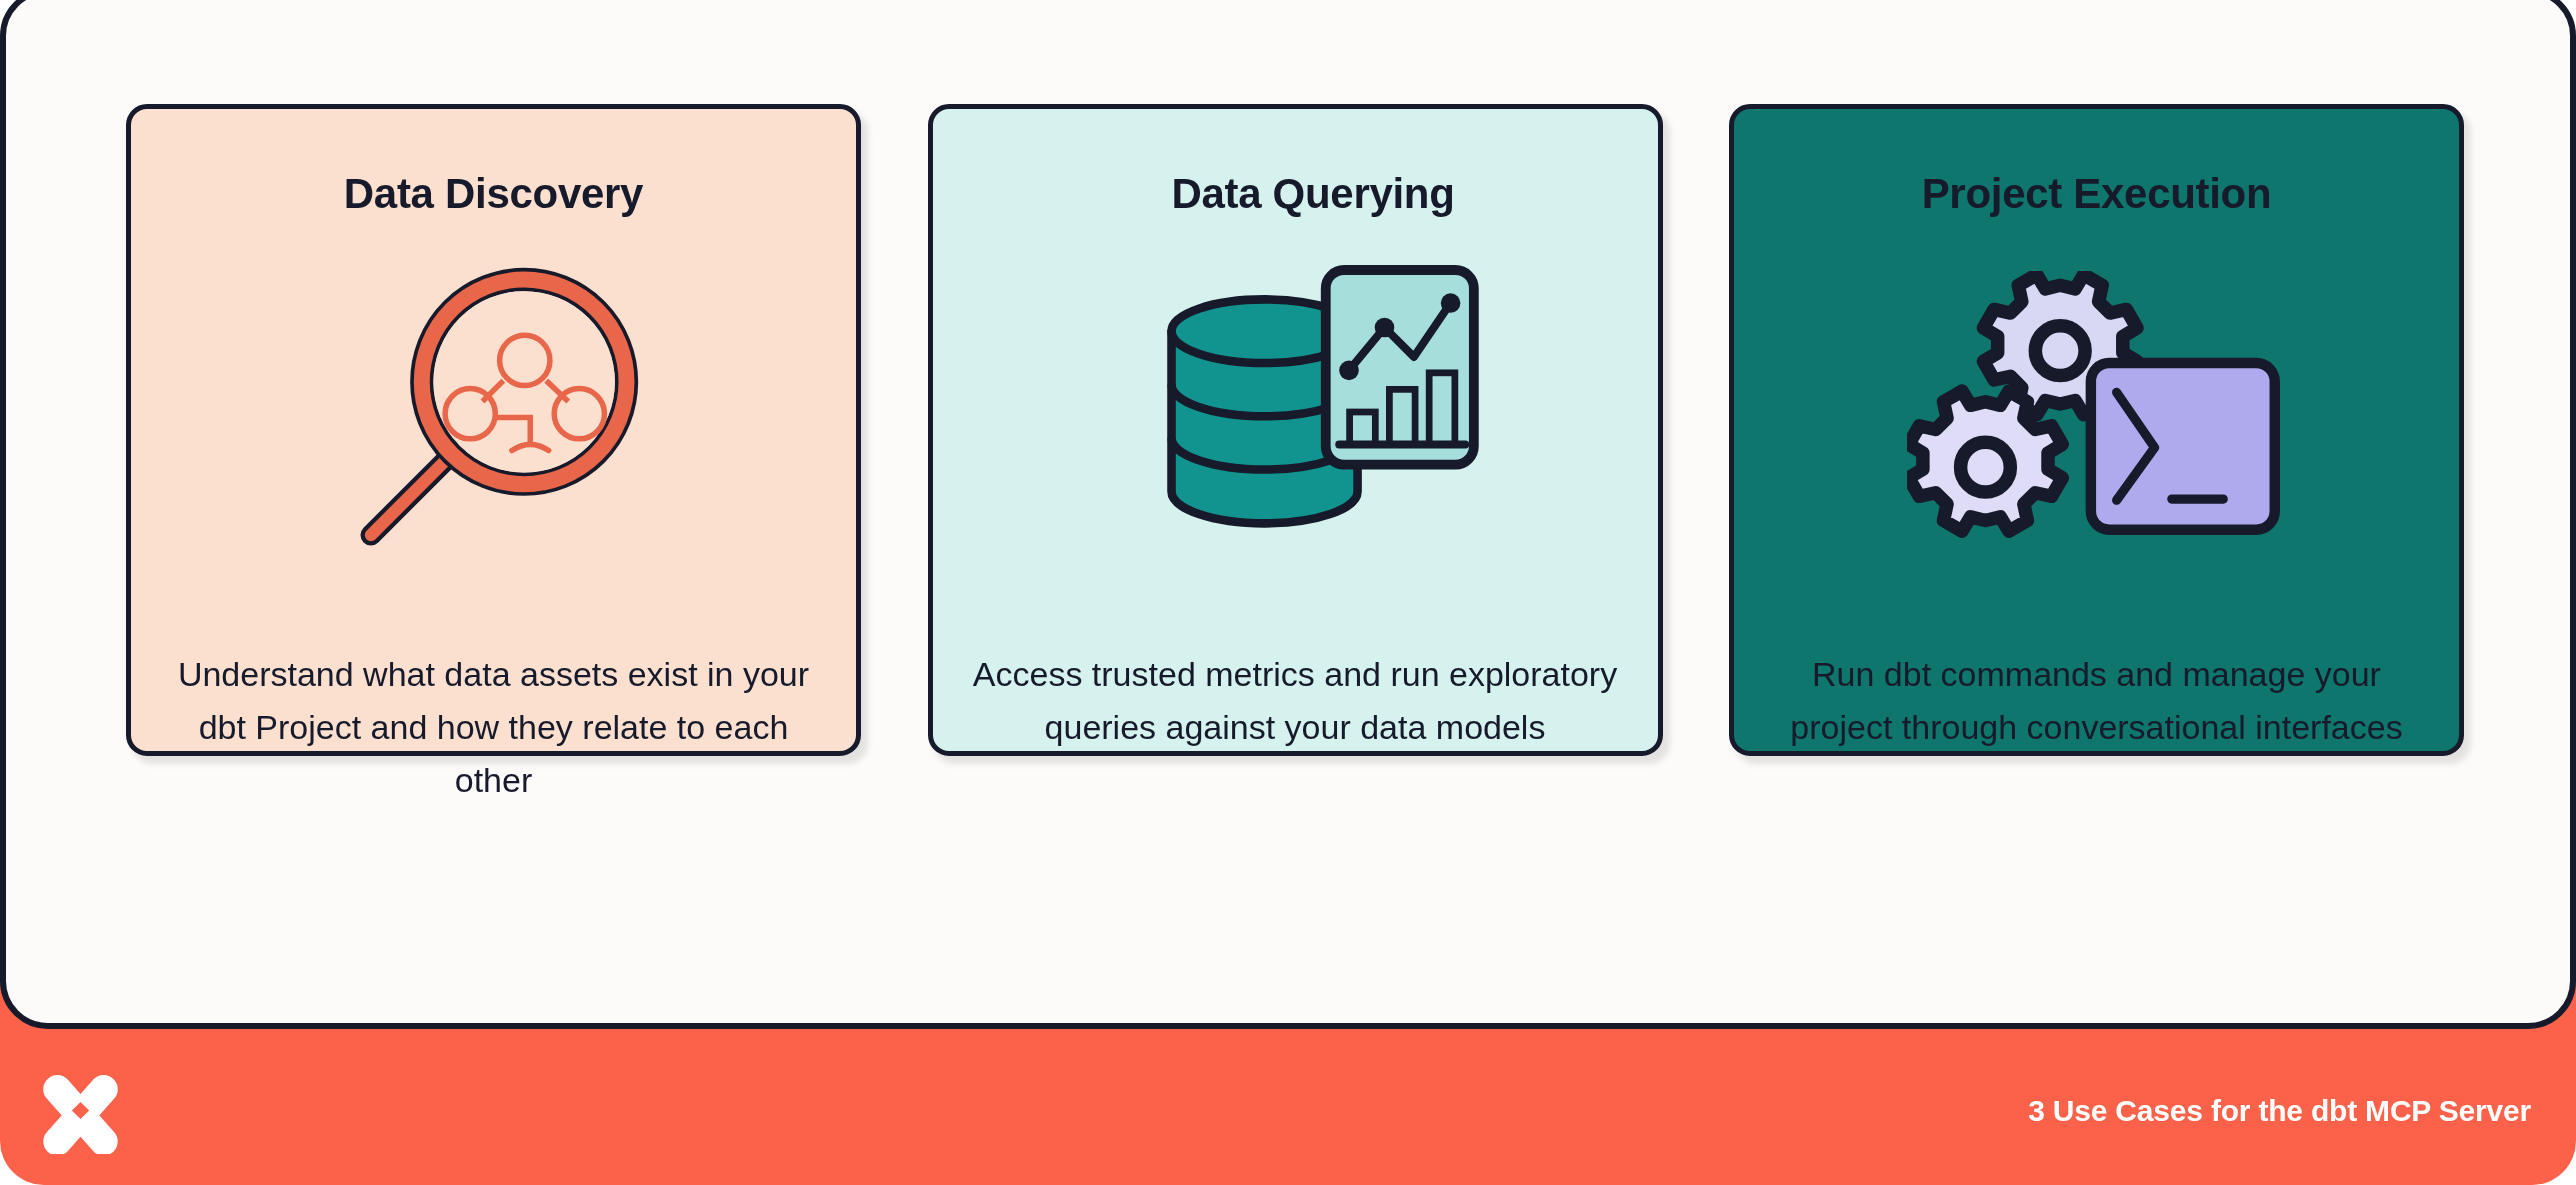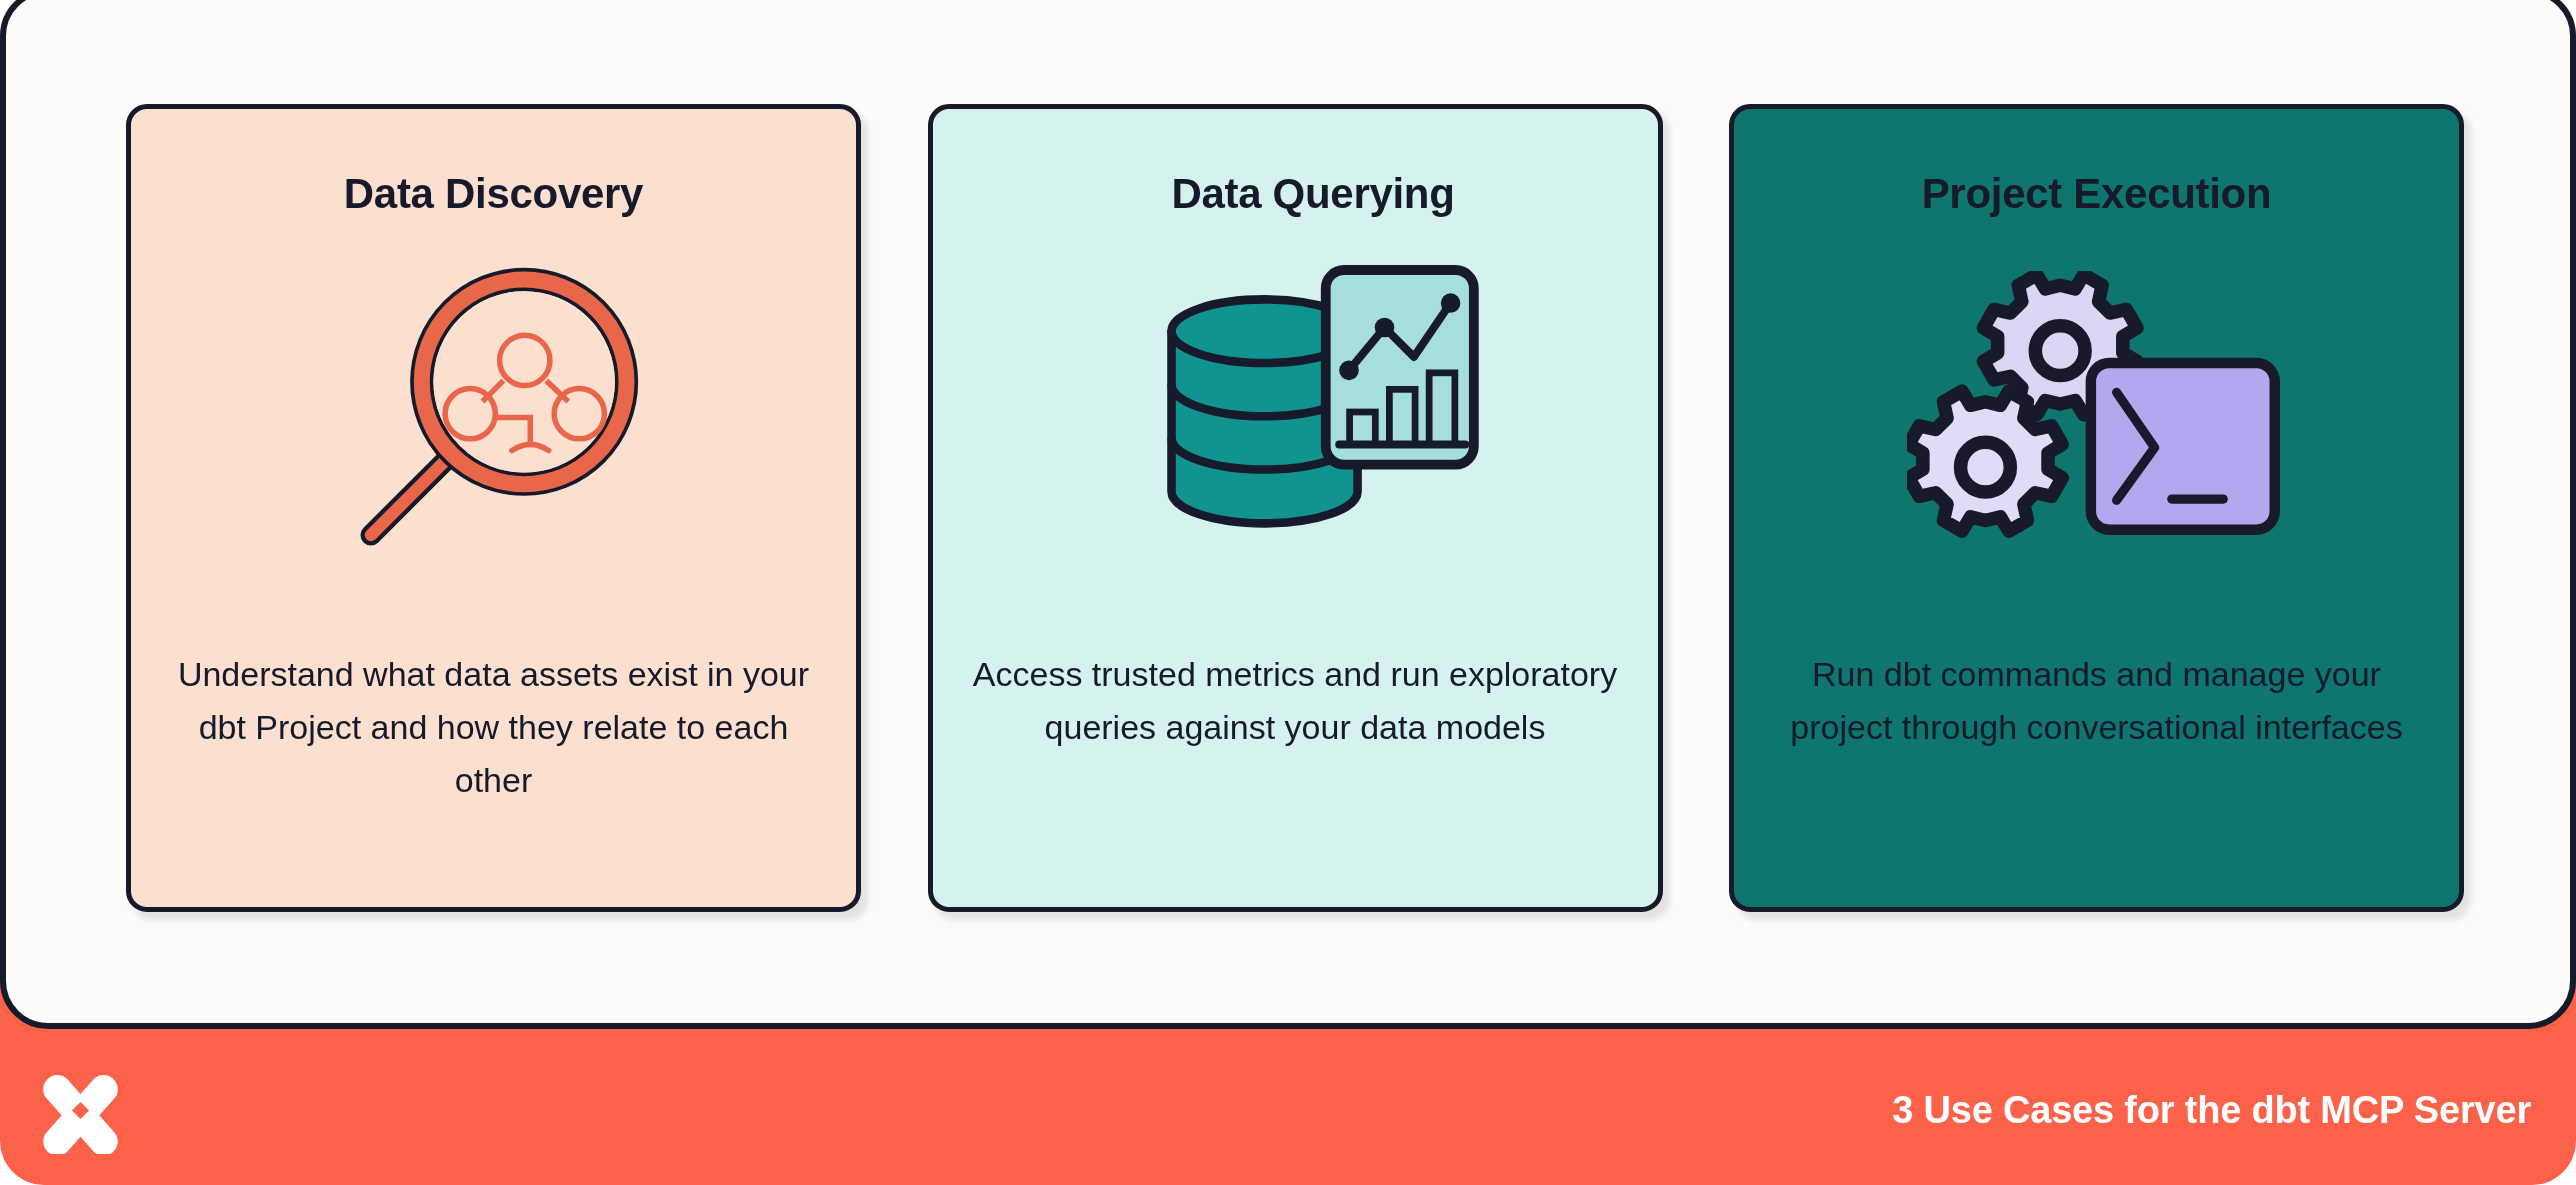--- a/index.html
+++ b/index.html
@@ -48,7 +48,7 @@
 
   .usecase-card {
     width: 735px;
-    height: 808px;
+    height: 652px;
     border: 5.5px solid #161A2B;
     border-radius: 21px;
     position: relative;

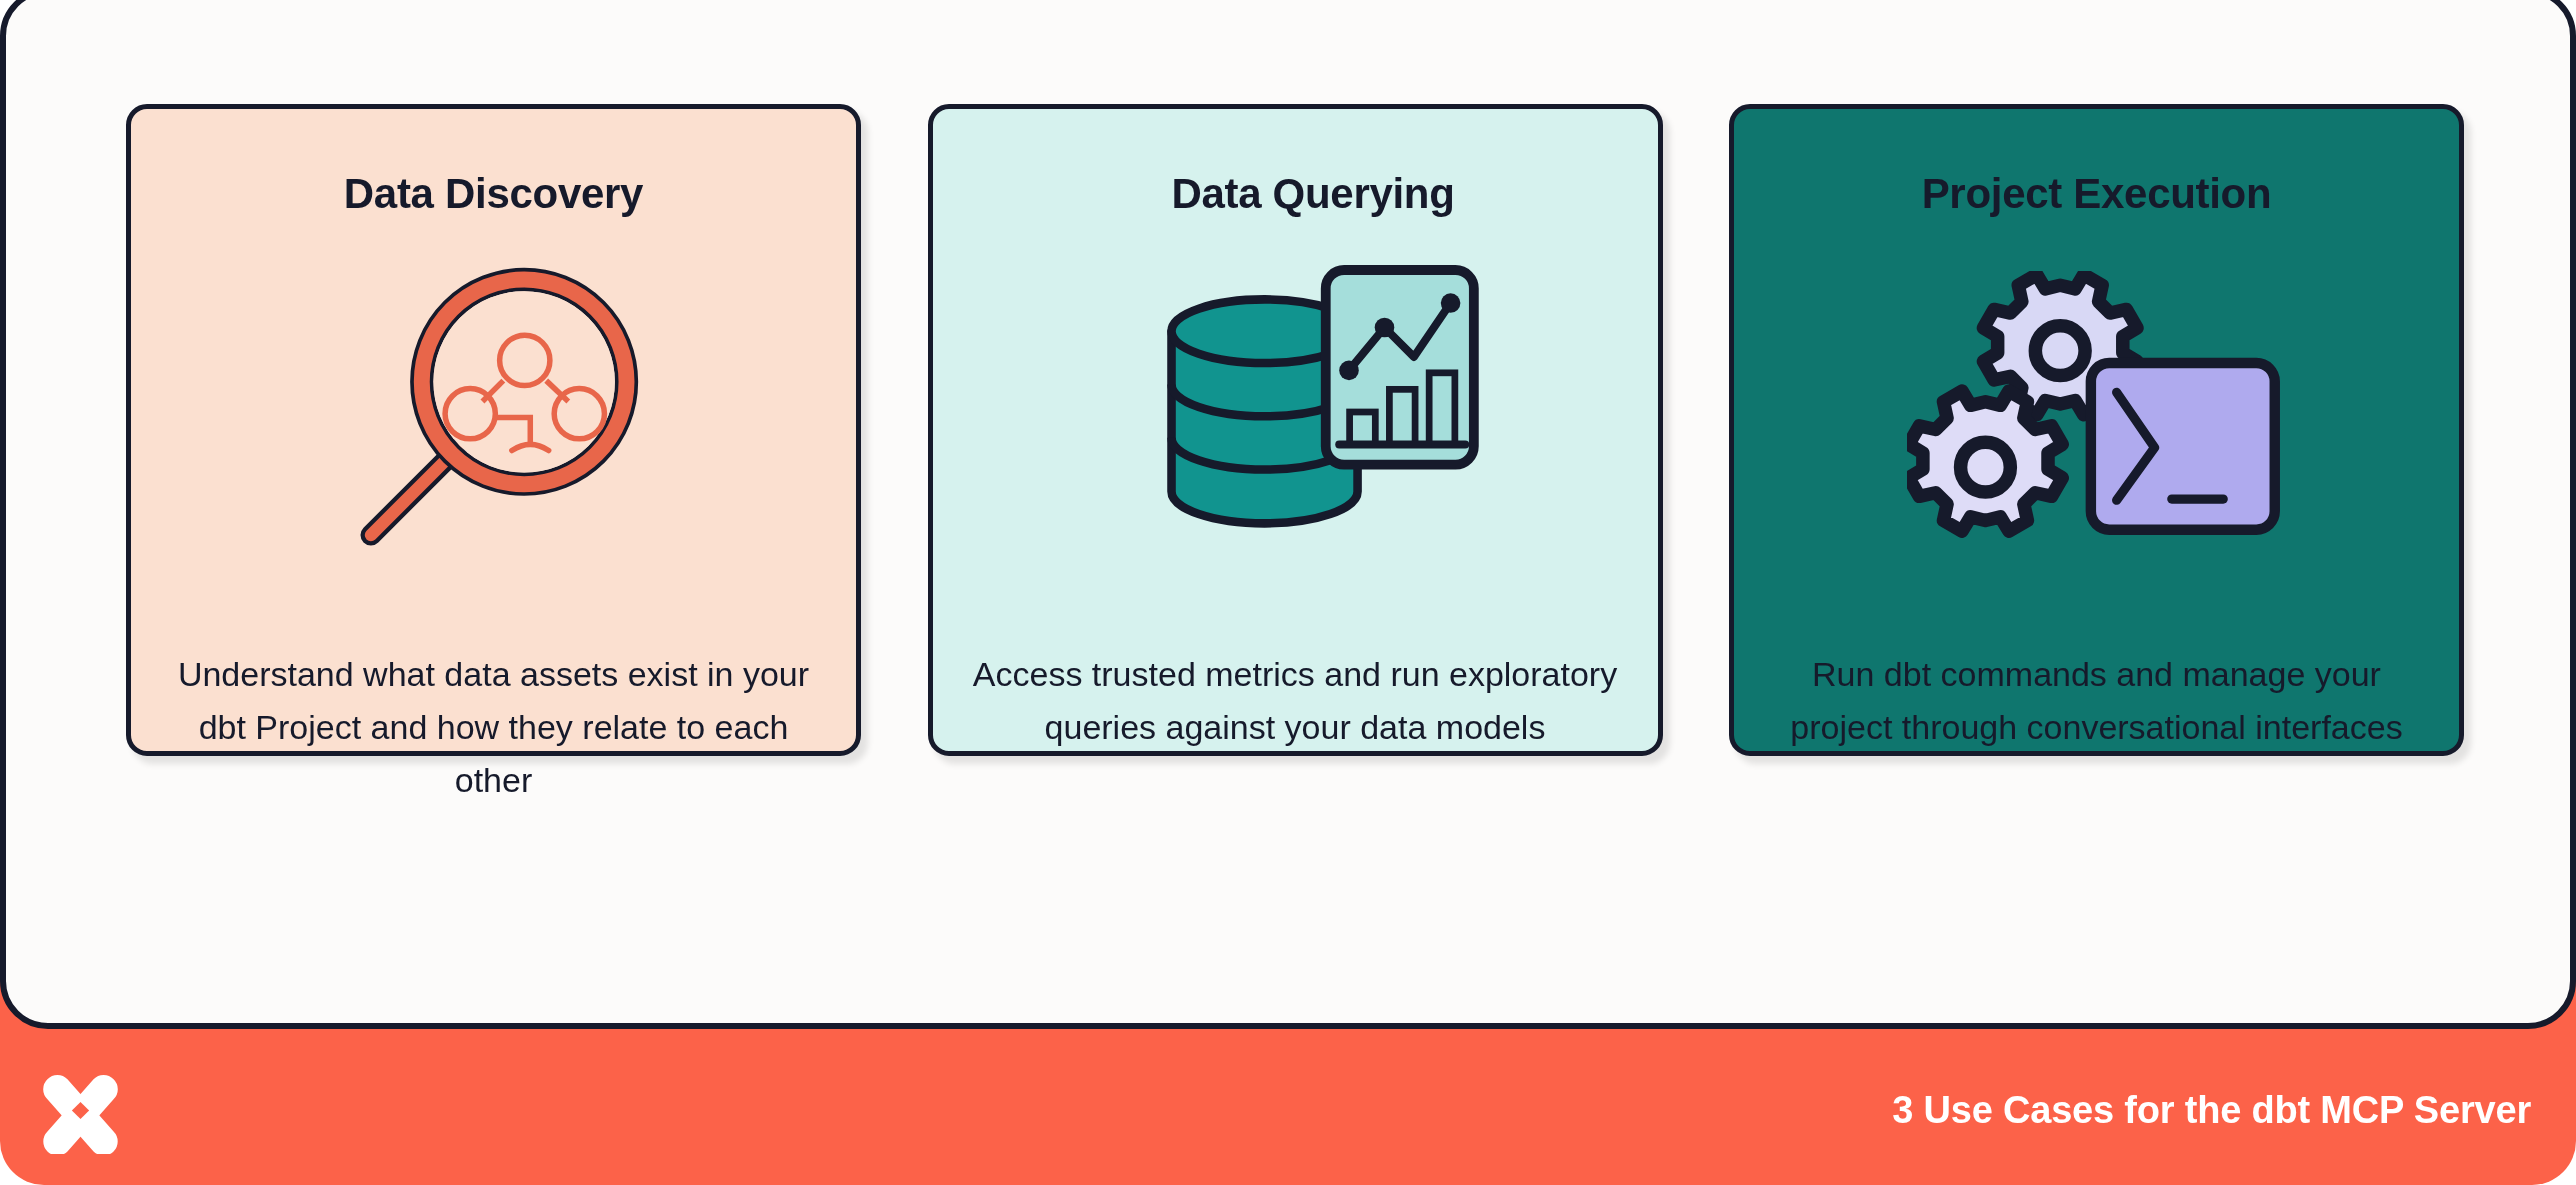--- a/index.html
+++ b/index.html
@@ -107,7 +107,7 @@
 
   #footer-caption {
     color: #FFFFFF;
-    font-size: 38px;
+    font-size: 30px;
     font-weight: bold;
     letter-spacing: -0.2px;
     white-space: nowrap;

